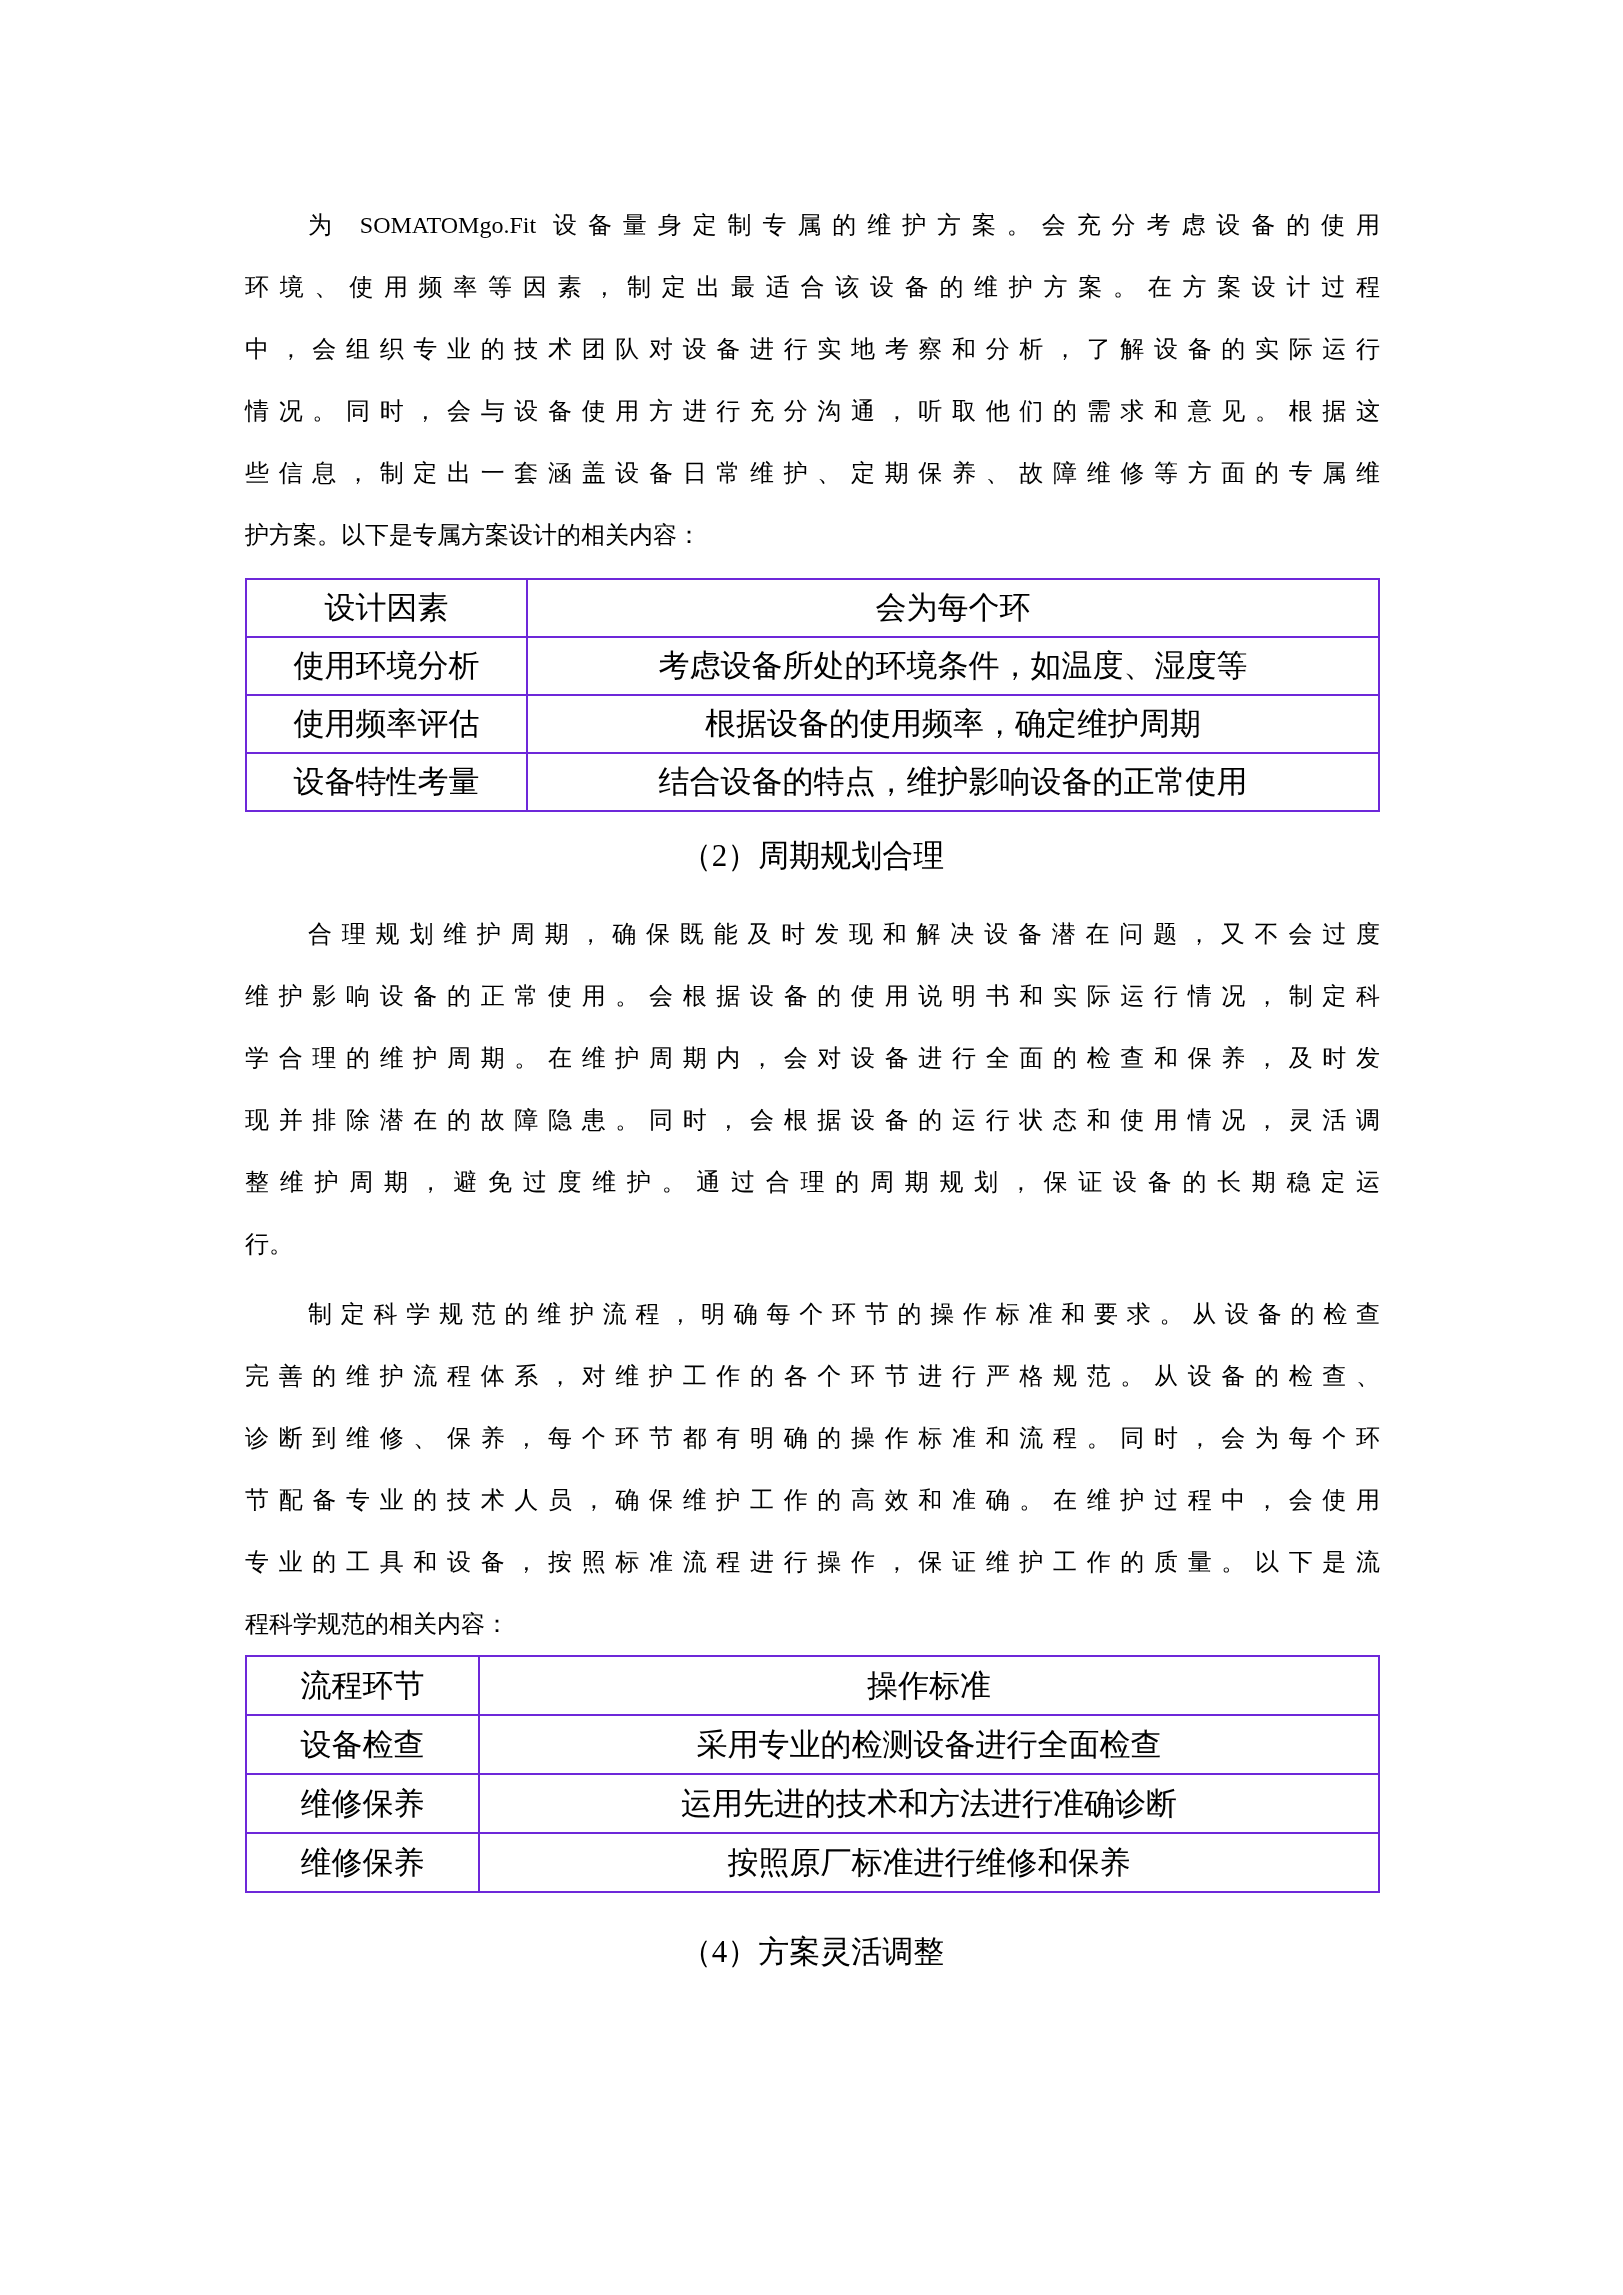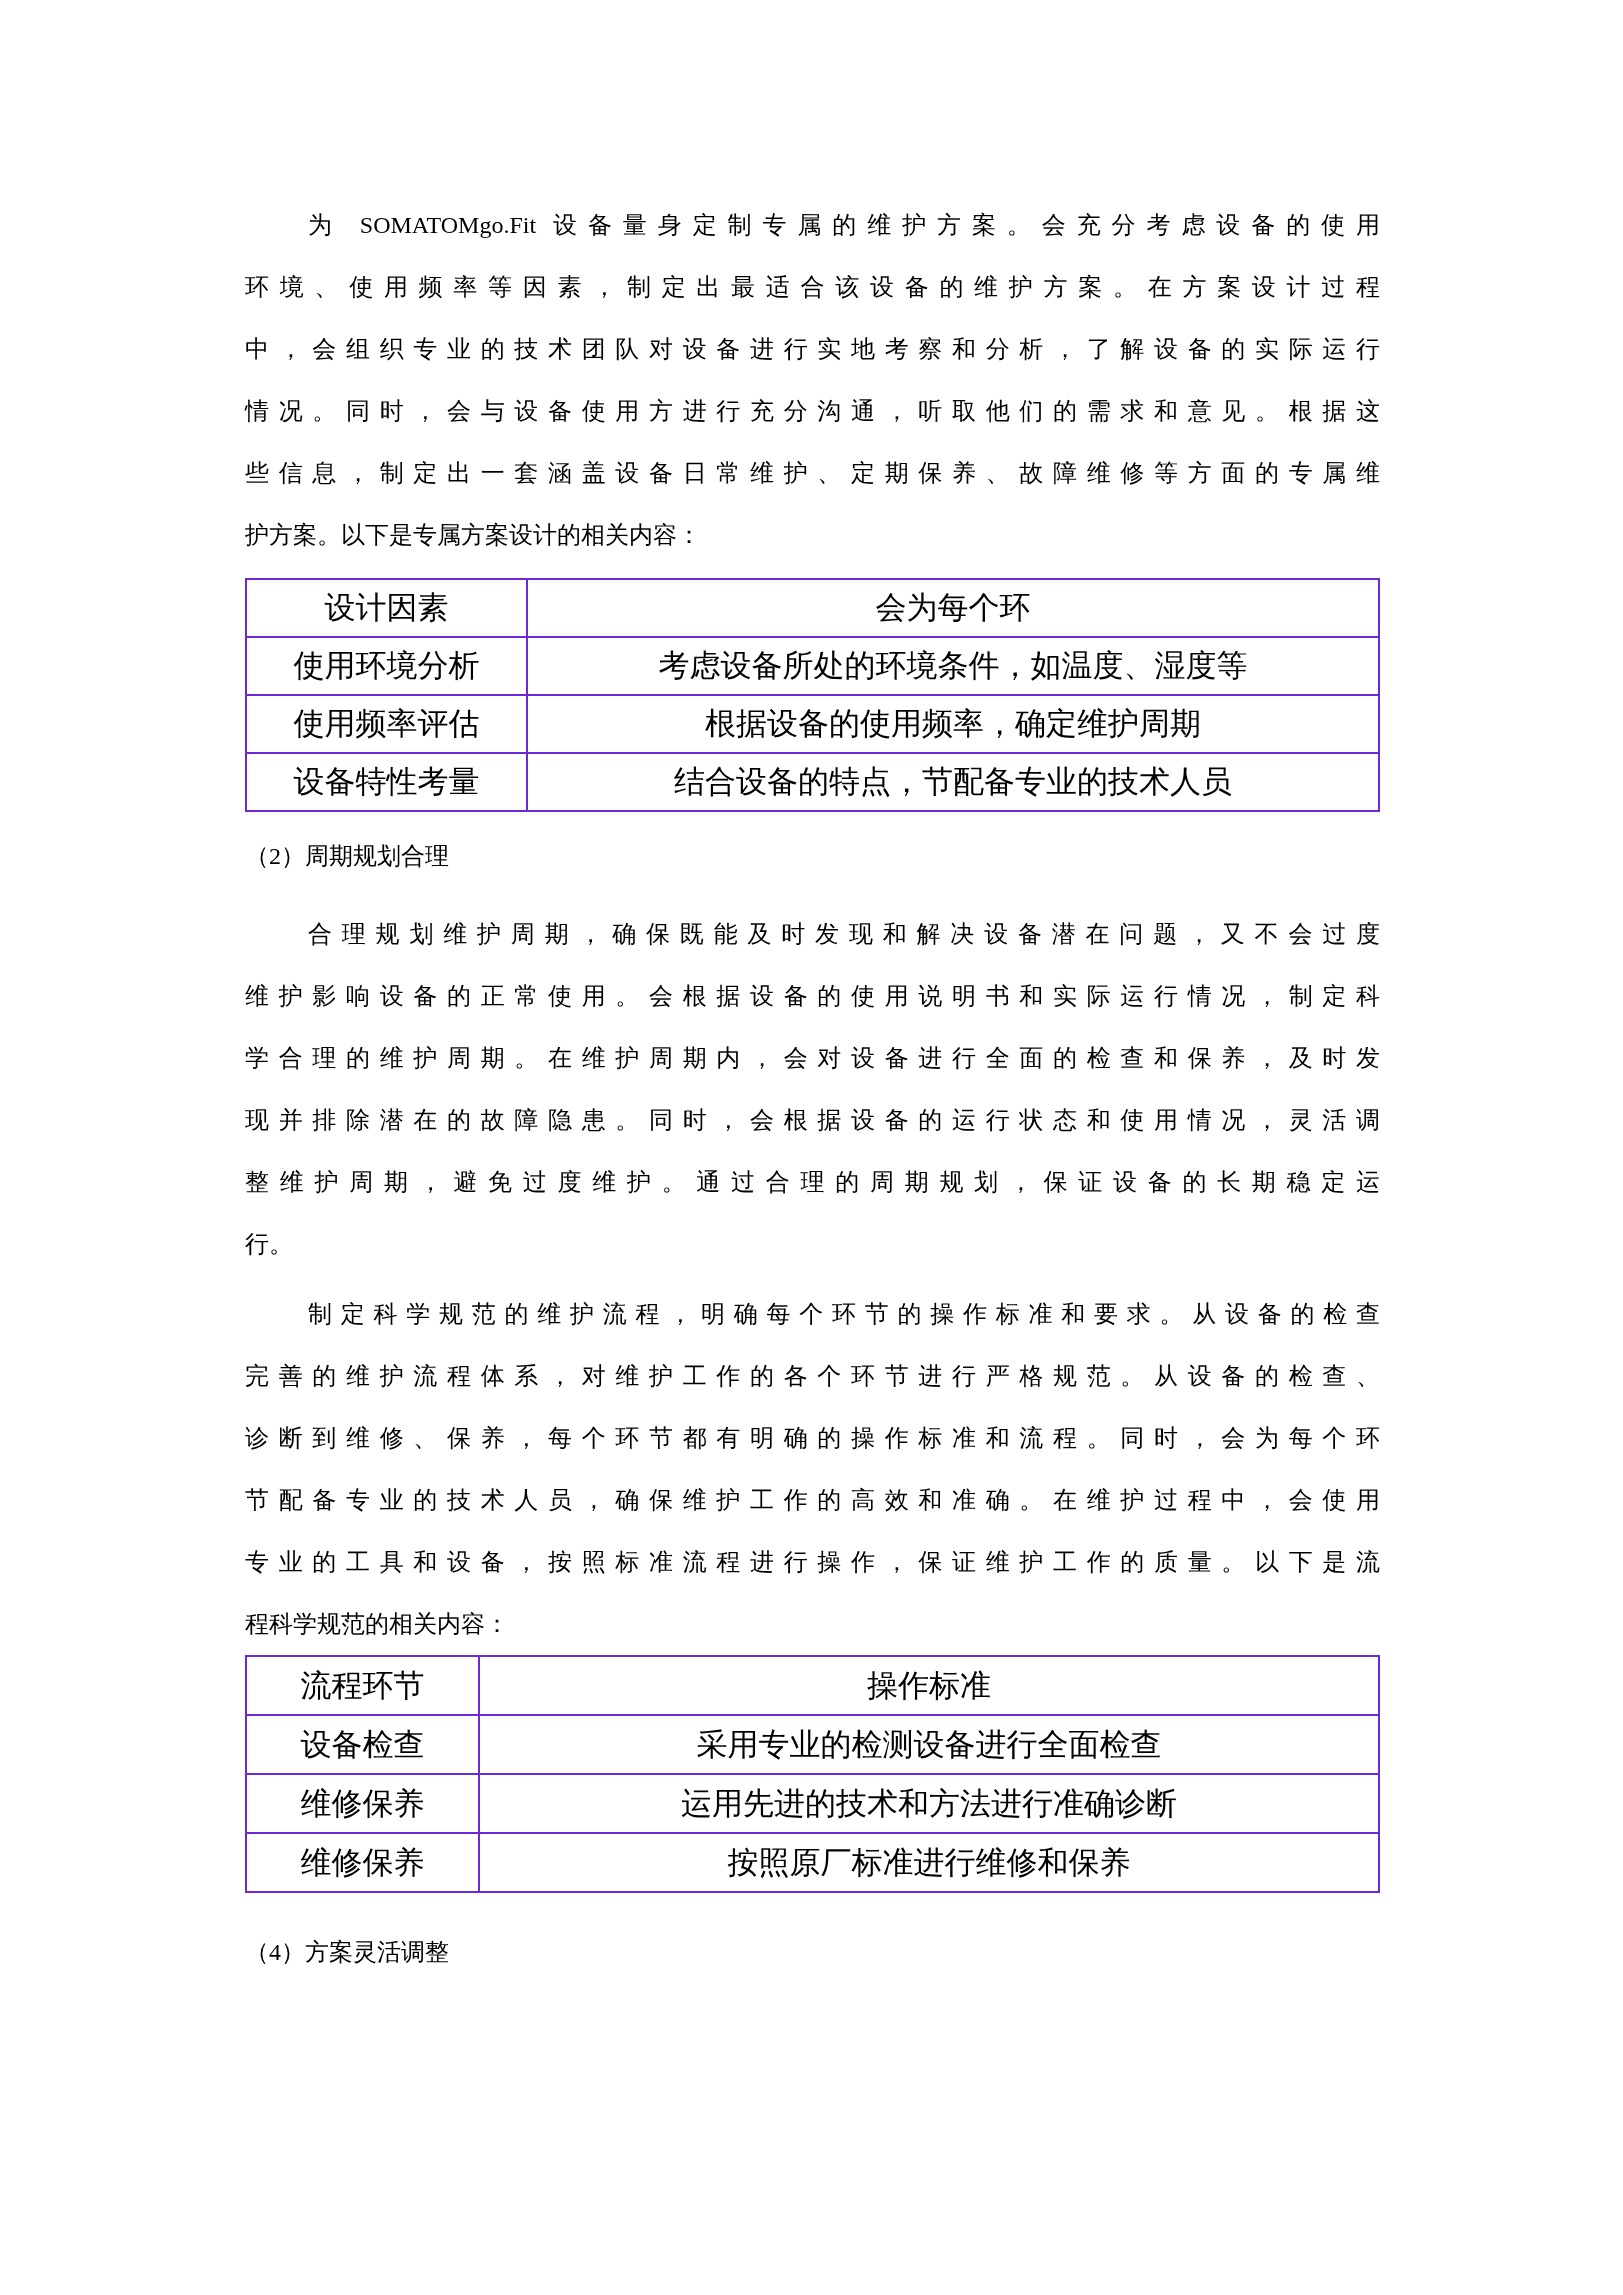--- a/index.html
+++ b/index.html
@@ -95,7 +95,7 @@
     </tr>
     <tr>
       <td class="c1">设备特性考量</td>
-      <td>结合设备的特点，节配备专业的技术人员</td>
+      <td>结合设备的特点，维护影响设备的正常使用</td>
     </tr>
   </tbody>
     </table>

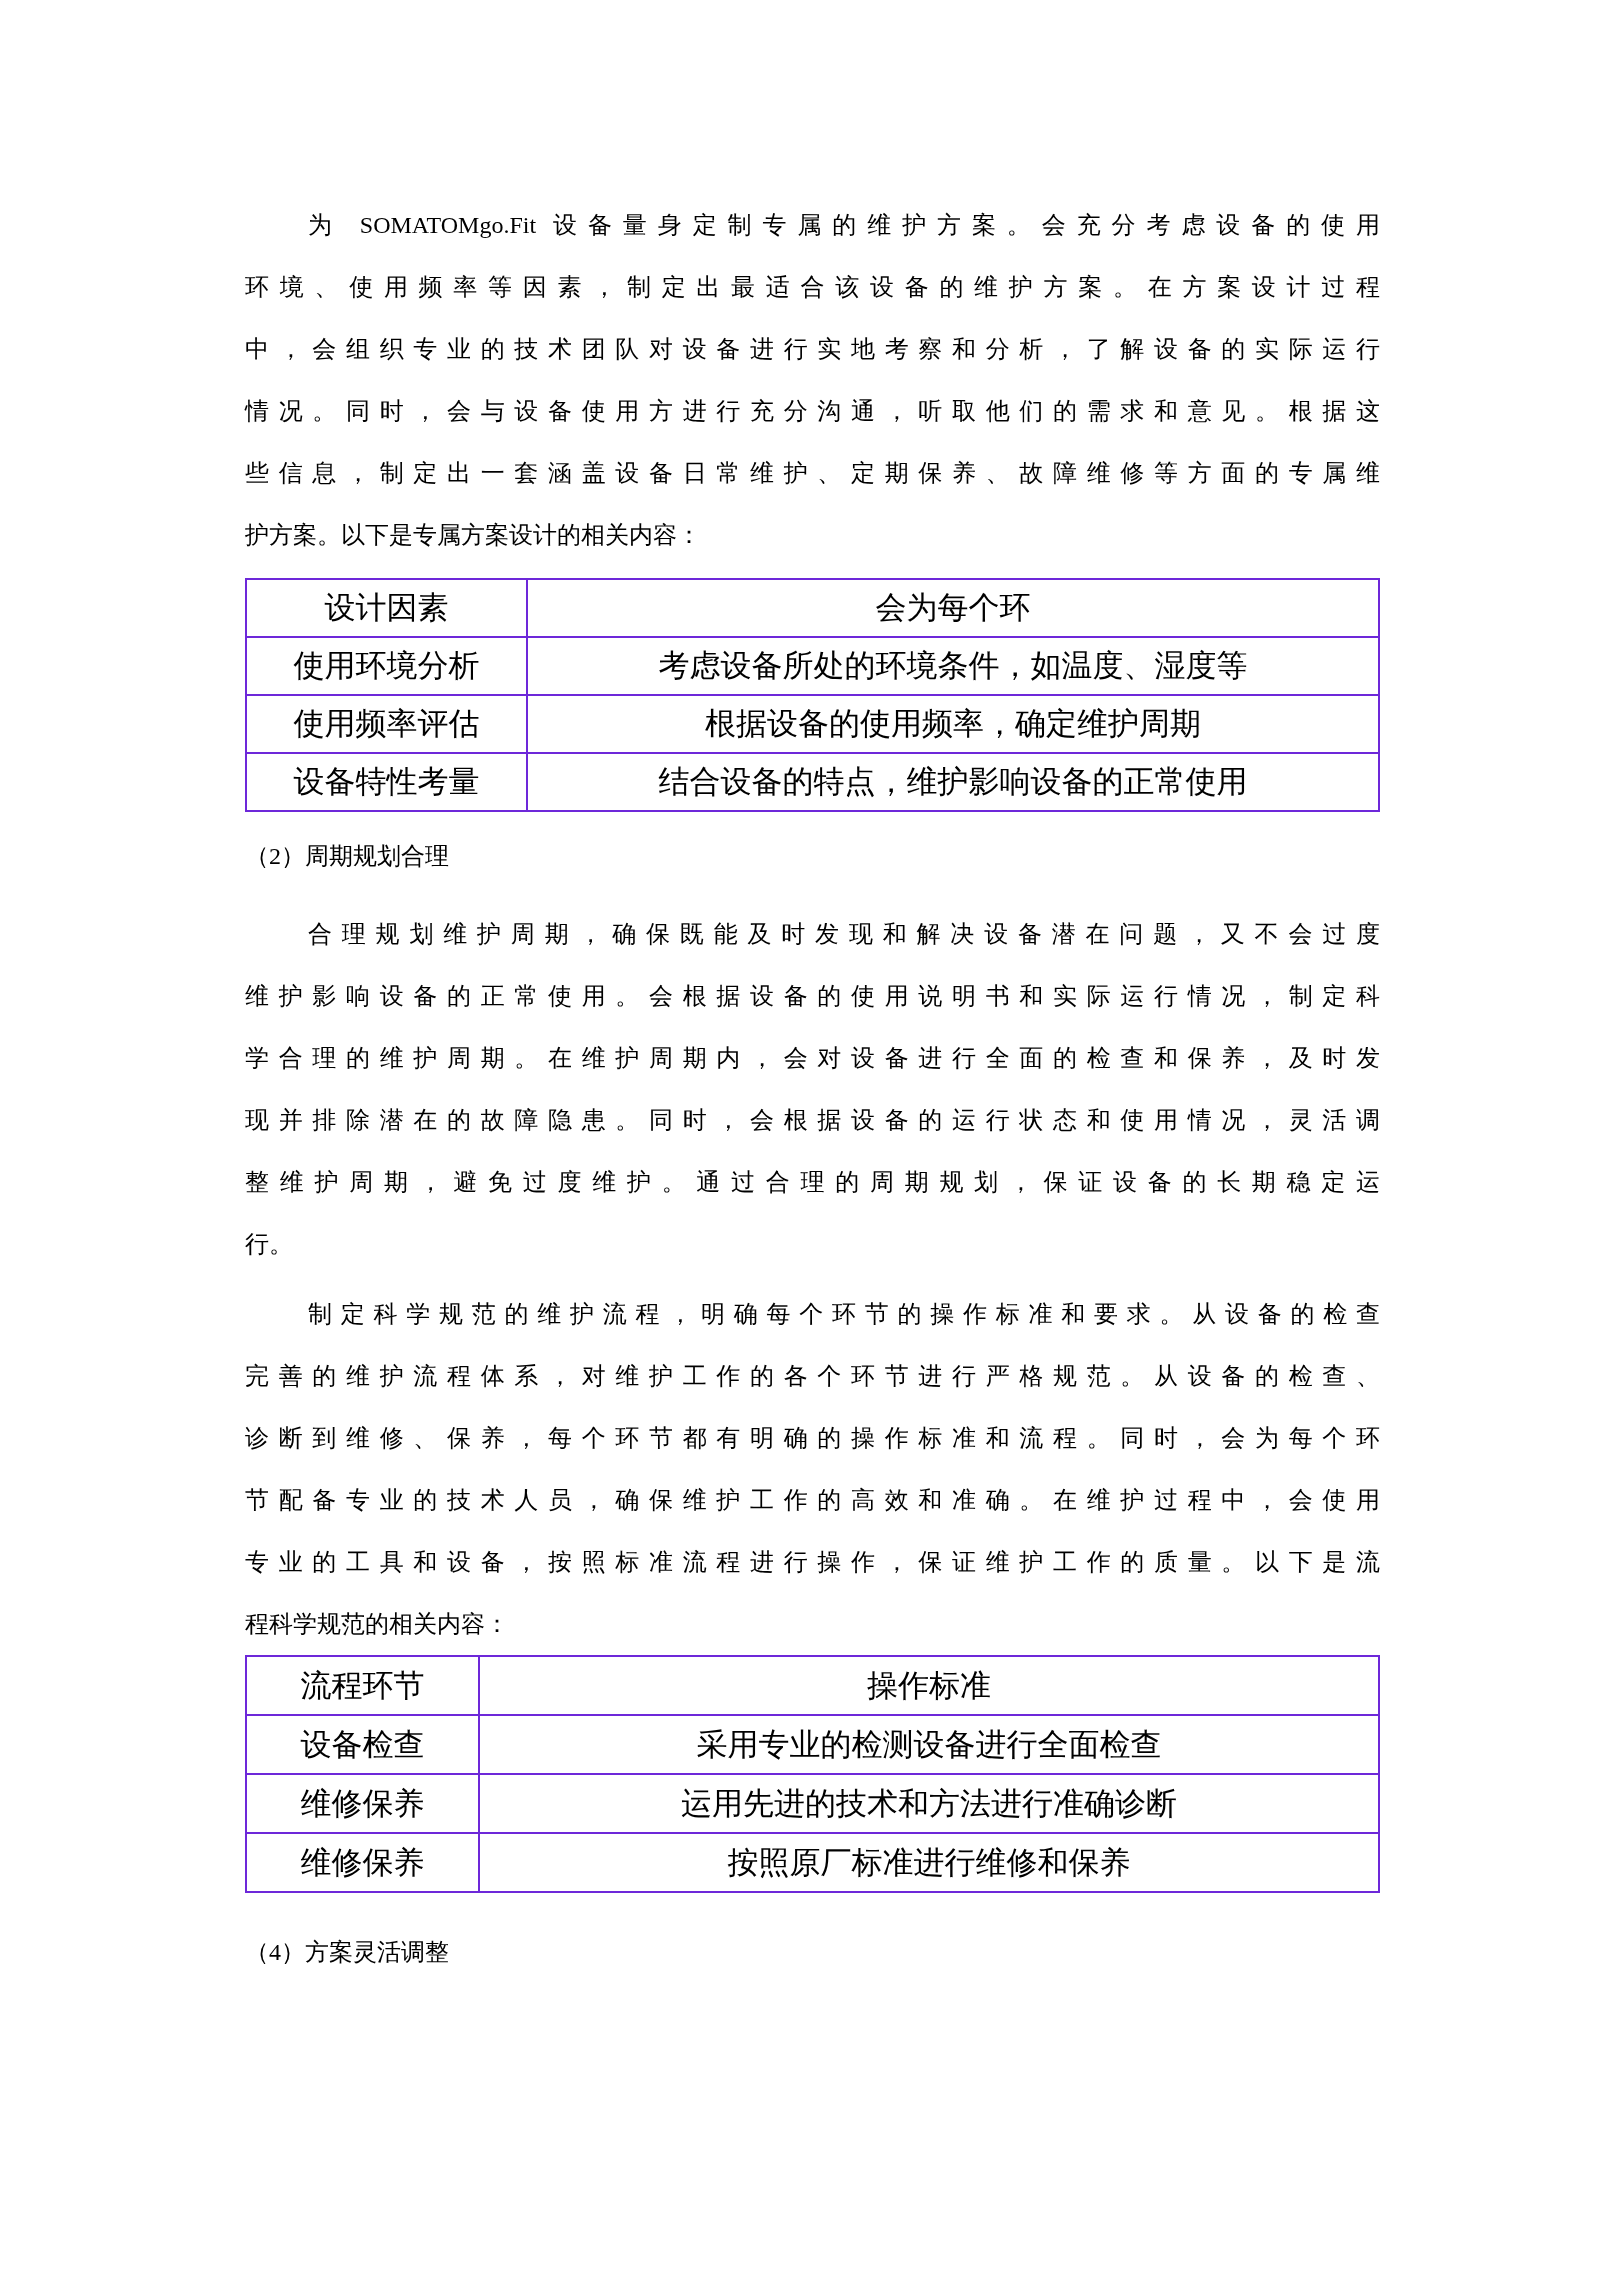--- a/index.html
+++ b/index.html
@@ -34,10 +34,10 @@
     text-indent: 63px;
   }
   .heading {
-    font-size: 24px;
+    font-size: 31px;
     line-height: 62px;
     height: 62px;
-    text-align: left;
+    text-align: center;
   }
   .h2m { margin-top: 13px; }
   .h3m { margin-top: 18.3px; }

